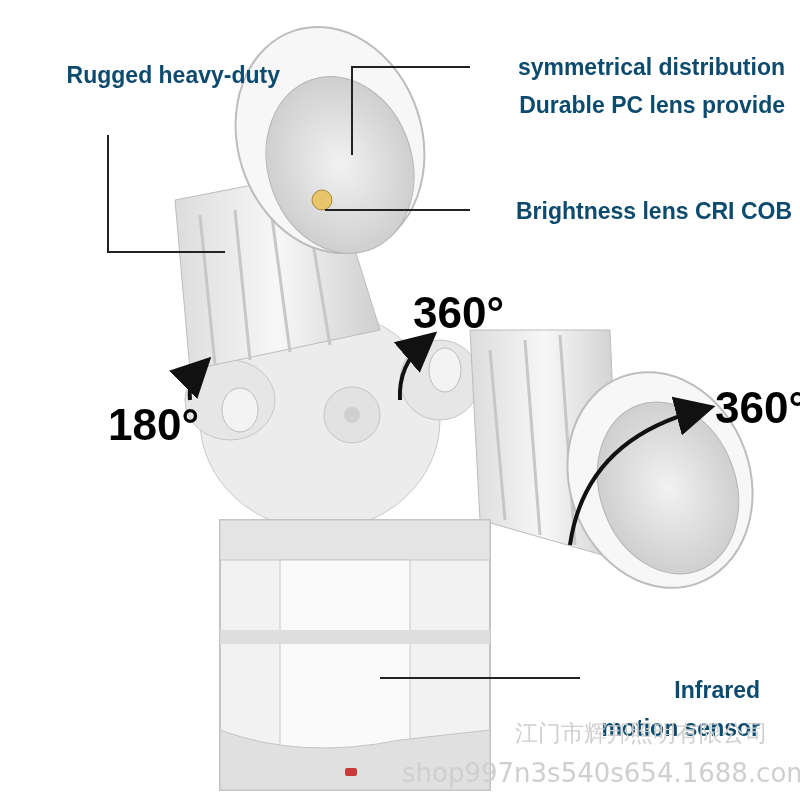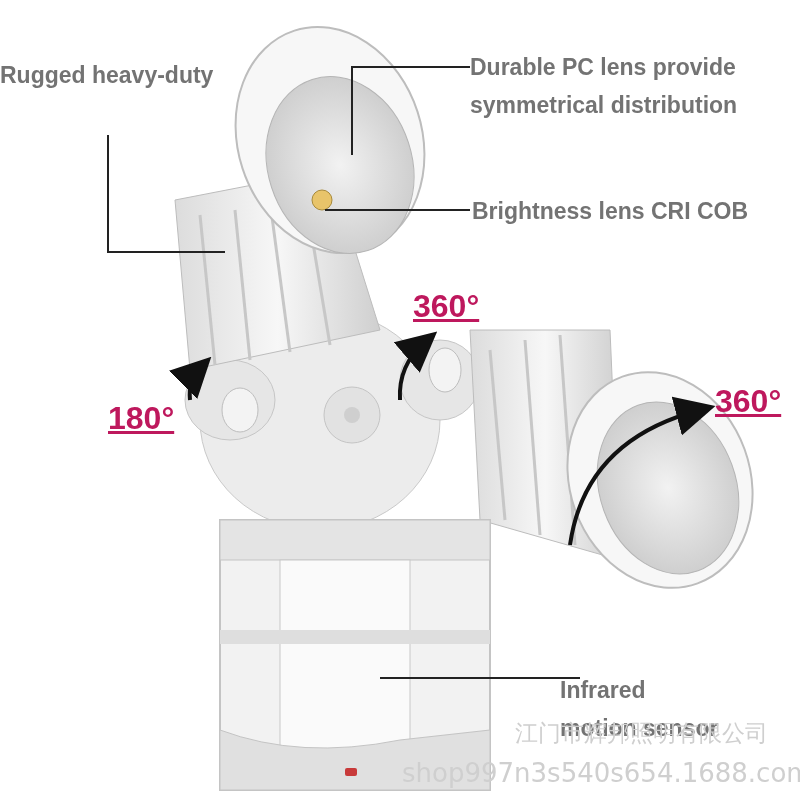--- a/index.html
+++ b/index.html
@@ -6,7 +6,7 @@
   body { width: 800px; height: 800px; background: #ffffff; position: relative; overflow: hidden;
          font-family: "Liberation Sans", "DejaVu Sans", sans-serif; }
   .stage { position: absolute; left: 0; top: 0; width: 800px; height: 800px; }
-  .label { position: absolute; font-weight: bold; color: #737373; text-align: left; line-height: 38px; font-size: 23px; }
+  .label { position: absolute; font-weight: bold; color: #0c4a6e; text-align: right; line-height: 38px; font-size: 23px; }
   .deg { position: absolute; font-weight: bold; color: #be185d; font-size: 32px; text-decoration: underline; }
   .wm { position: absolute; color: #cfcfcf; font-family: "DejaVu Sans", sans-serif; }
 </style>

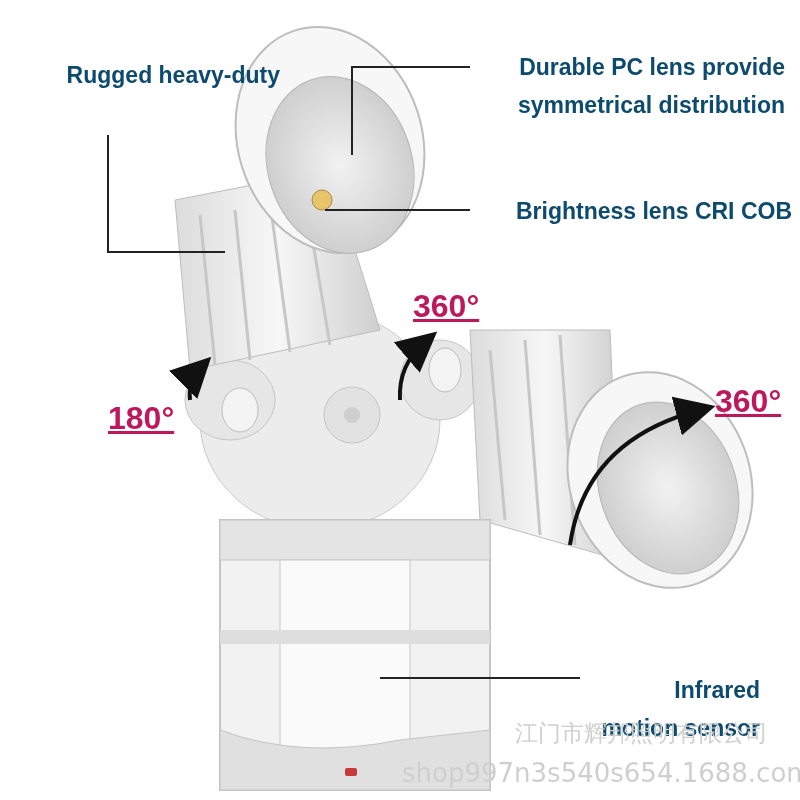--- a/index.html
+++ b/index.html
@@ -92,8 +92,8 @@
   </div>
 
   <div class="label" style="left:470px;top:48px;width:315px;">
+    <div>symmetrical distribution</div>
     <div>Durable PC lens provide</div>
-    <div>symmetrical distribution</div>
   </div>
 
   <div class="label" style="left:472px;top:192px;width:320px;">

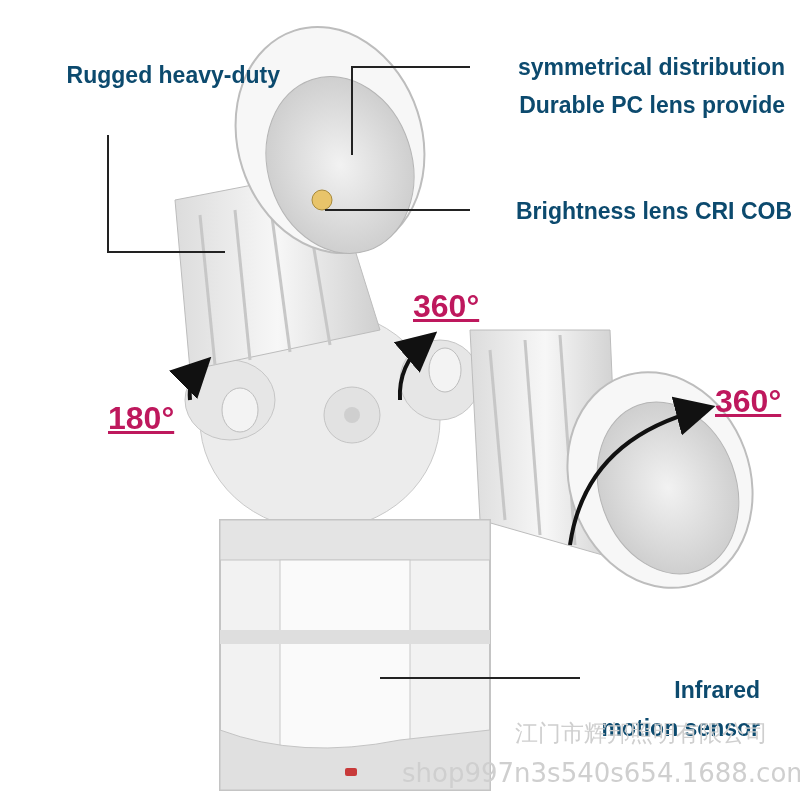--- a/index.html
+++ b/index.html
@@ -7,7 +7,7 @@
          font-family: "Liberation Sans", "DejaVu Sans", sans-serif; }
   .stage { position: absolute; left: 0; top: 0; width: 800px; height: 800px; }
   .label { position: absolute; font-weight: bold; color: #0c4a6e; text-align: right; line-height: 38px; font-size: 23px; }
-  .deg { position: absolute; font-weight: bold; color: #be185d; font-size: 32px; text-decoration: underline; }
+  .deg { position: absolute; font-weight: bold; color: #000000; font-size: 44px; }
   .wm { position: absolute; color: #cfcfcf; font-family: "DejaVu Sans", sans-serif; }
 </style>
 </head>

